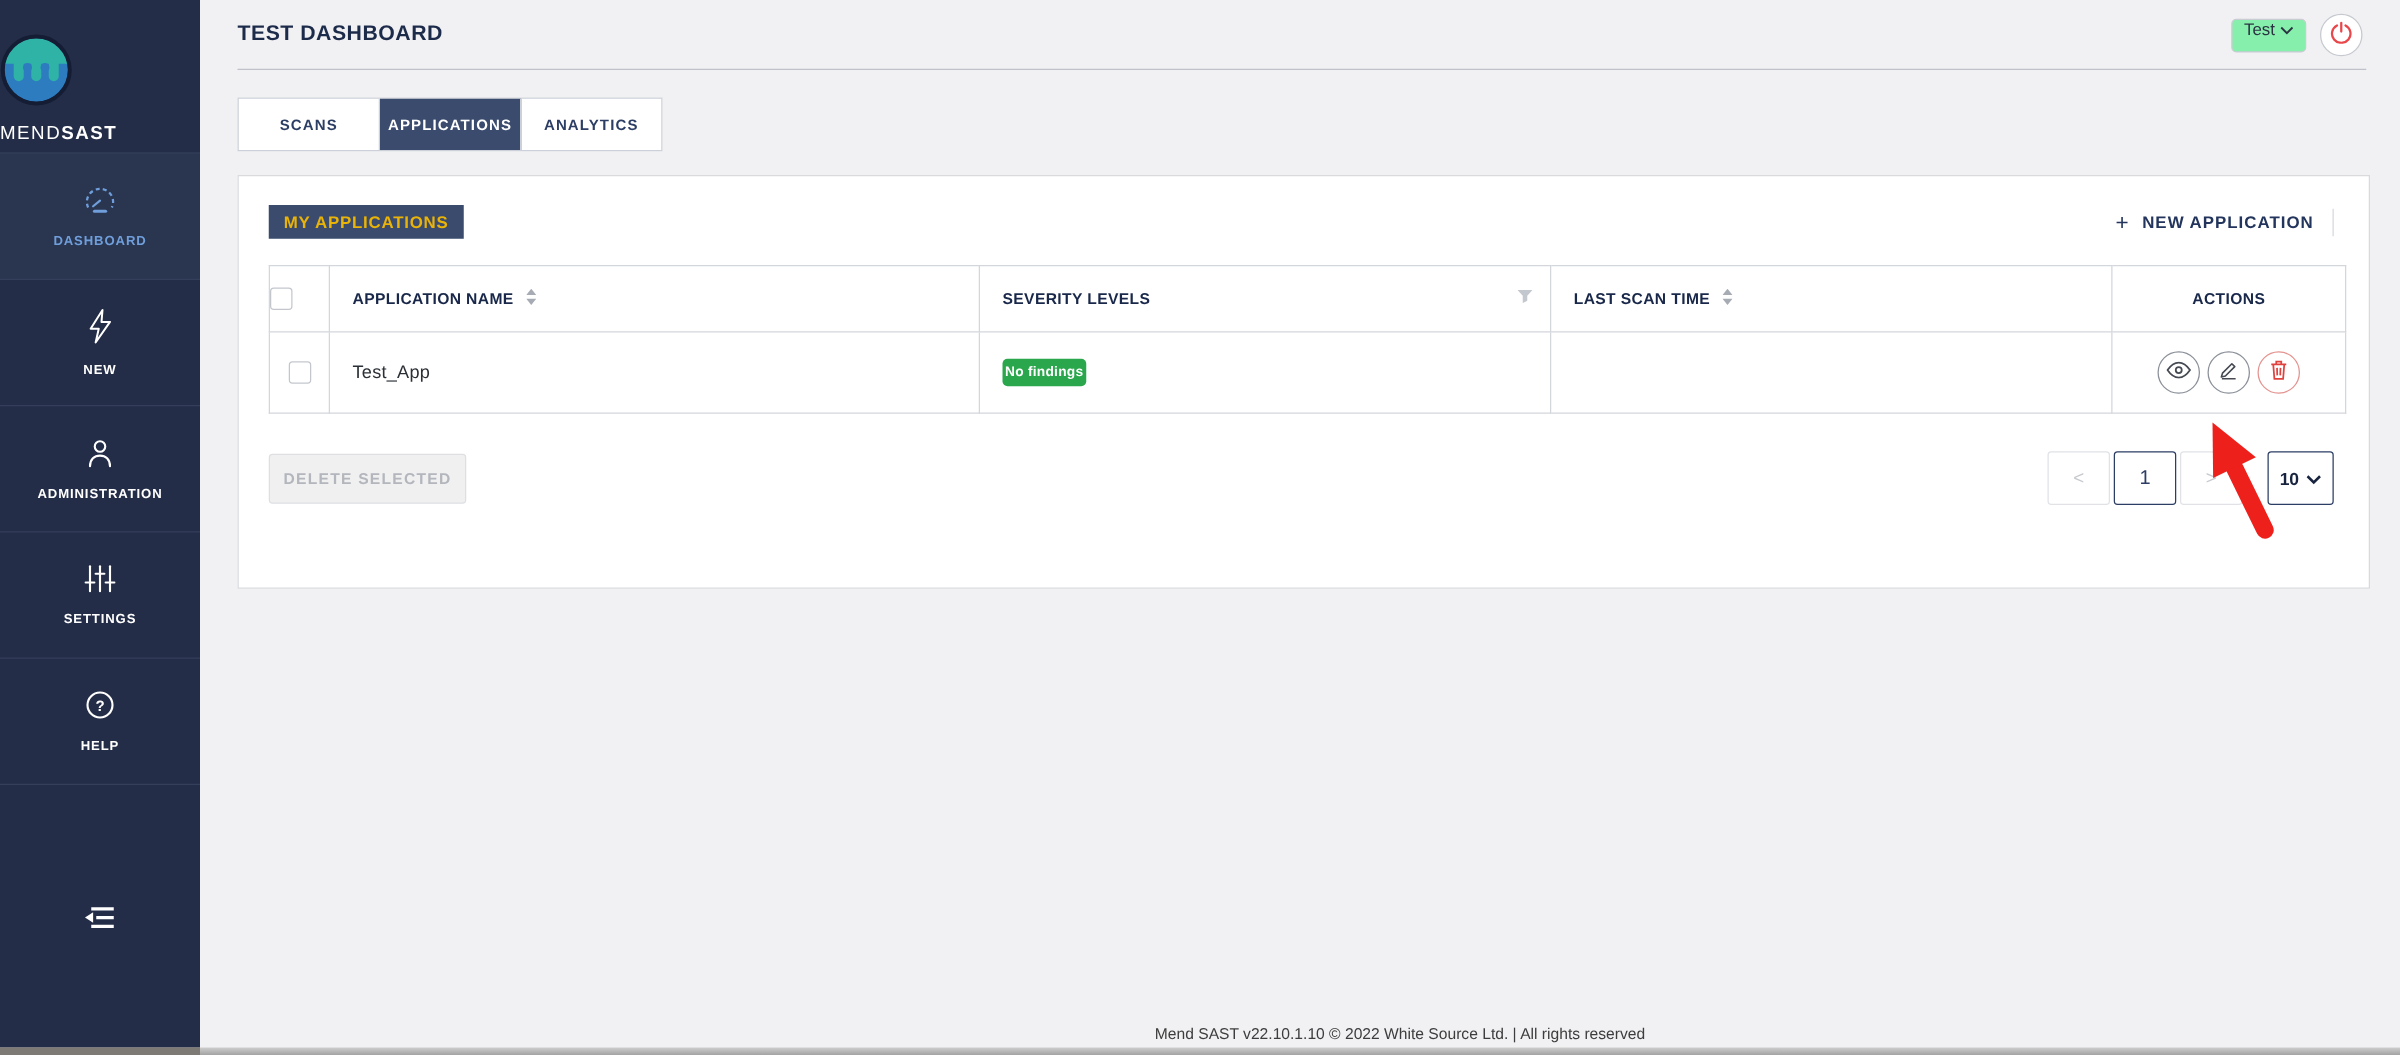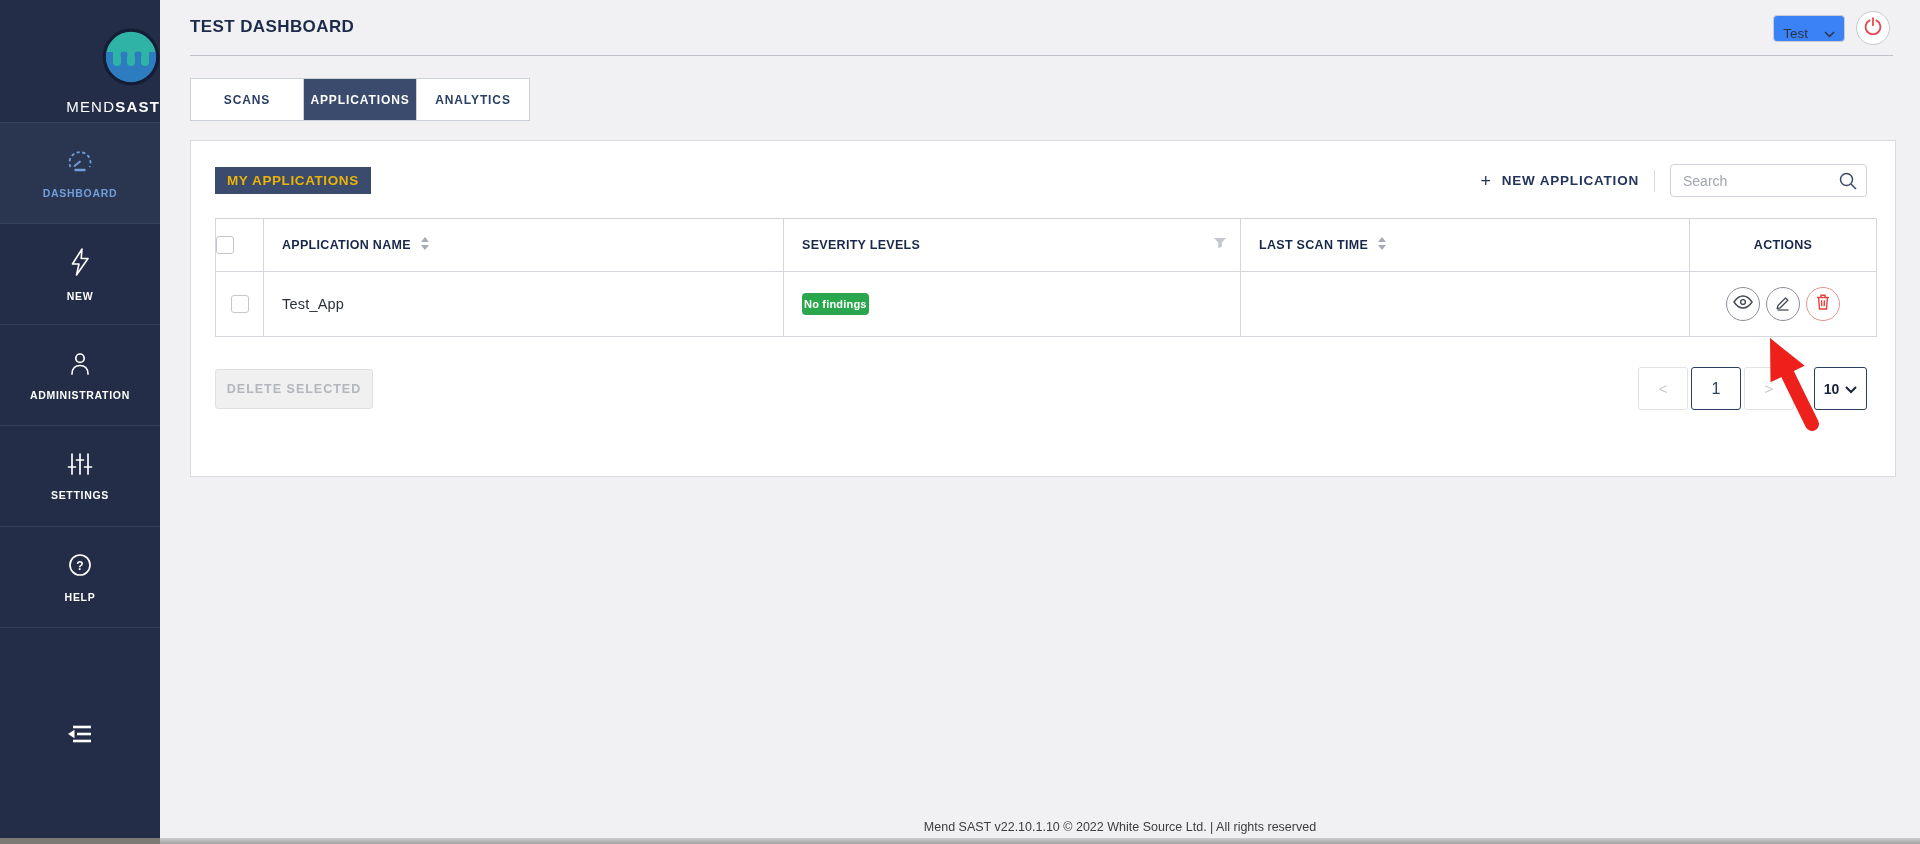--- a/index.html
+++ b/index.html
@@ -23,7 +23,7 @@
   .page-header::after { content:""; position:absolute; left:30px; right:27px; bottom:0; height:1px; background:#bfc2c9; }
   .page-title { position:absolute; left:30px; top:17px; font-size:17px; font-weight:700; letter-spacing:.4px; color:#1d2b4a; }
   .header-controls { position:absolute; right:30px; top:11px; display:flex; align-items:center; gap:11px; }
-  .user-btn { height:27px; padding:0 9px; border:1px solid #c9ccd3; border-radius:4px; background:#3b82f6; display:flex; align-items:flex-end; gap:16px; font-size:13.5px; color:#2b3342; cursor:pointer; }
+  .user-btn { height:27px; padding:0 9px; border:1px solid #c9ccd3; border-radius:4px; background:#86efac; display:flex; align-items:flex-start; gap:4px; font-size:13.5px; color:#2b3342; cursor:pointer; }
   .power-btn { width:34px; height:34px; border-radius:50%; border:1px solid #c6c9cf; background:#fff; display:flex; align-items:center; justify-content:center; cursor:pointer; }
 
   .tabs { margin:22px 0 0 30px; width:340px; height:43px; display:flex; background:#fff; border:1px solid #ccd0d8; }

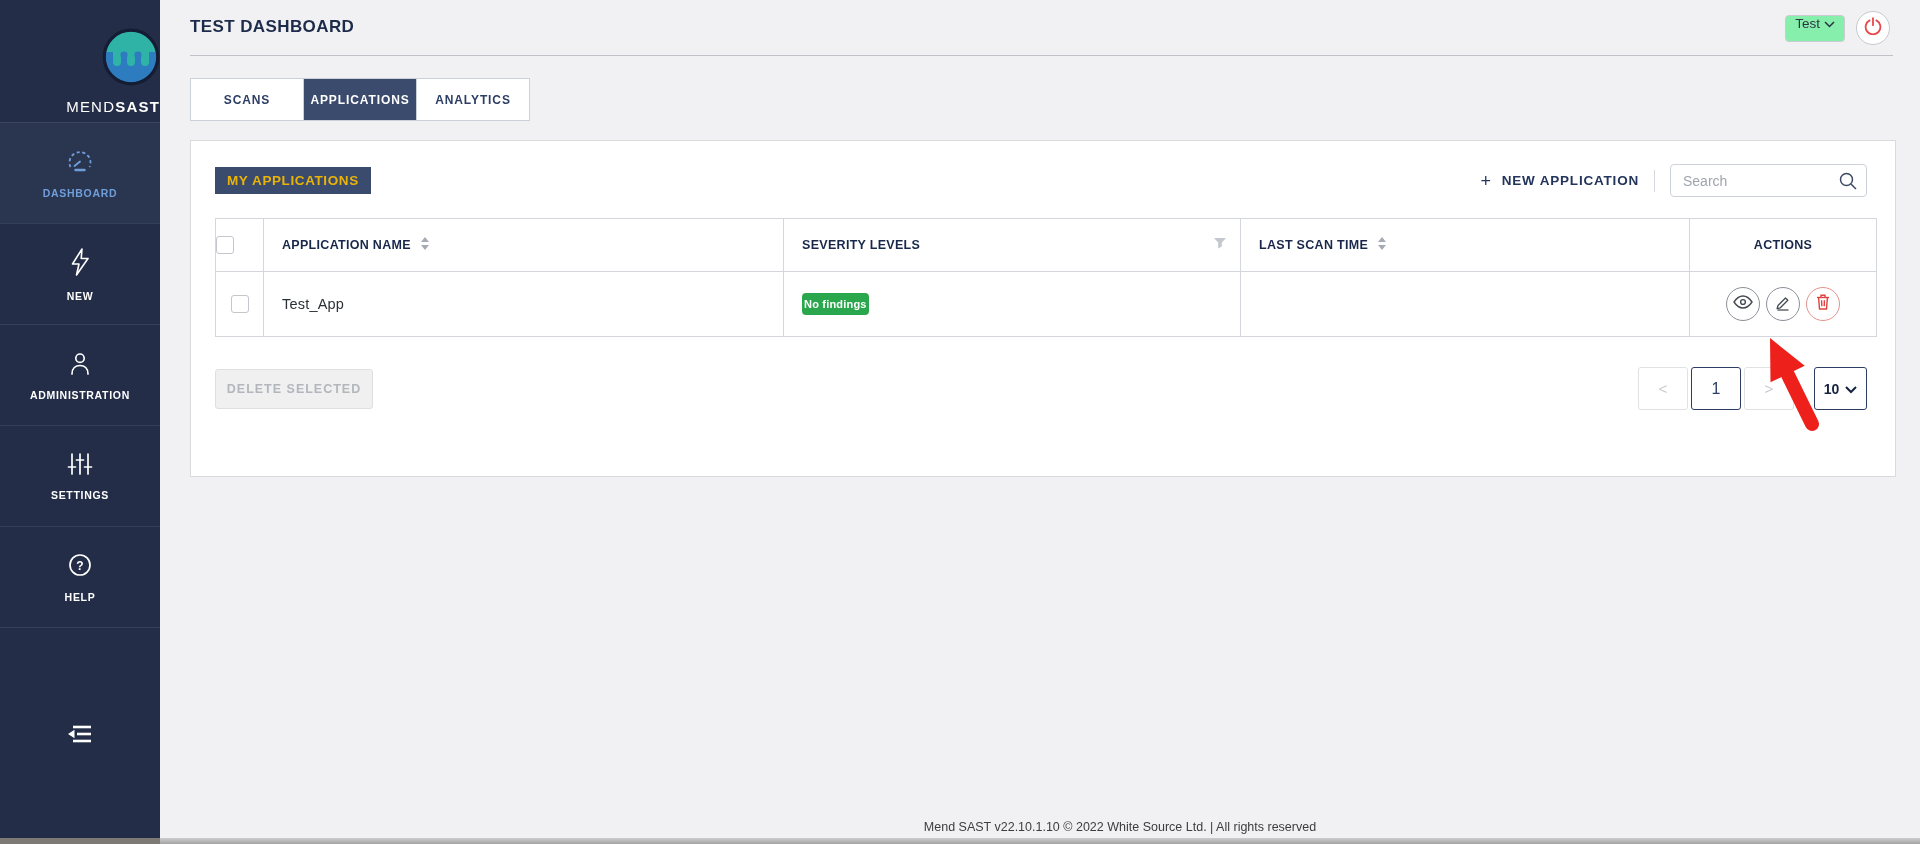--- a/index.html
+++ b/index.html
@@ -8,7 +8,7 @@
 
   
   .sidebar { position:absolute; left:0; top:0; bottom:0; width:160px; background:#232d47; display:flex; flex-direction:column; z-index:10; }
-  .logo-block { height:123px; display:flex; flex-direction:column; align-items:flex-end; justify-content:center; gap:8px; border-bottom:1px solid #39445f; padding-top:20px; }
+  .logo-block { height:123px; display:flex; flex-direction:column; align-items:flex-start; justify-content:center; gap:8px; border-bottom:1px solid #39445f; padding-top:20px; }
   .brand { font-size:15px; letter-spacing:1.2px; color:#fff; font-weight:400; }
   .brand b { font-weight:700; }
   .nav-item { height:101px; display:flex; flex-direction:column; align-items:center; justify-content:center; gap:9px; border-bottom:1px solid #343f5c; cursor:pointer; }

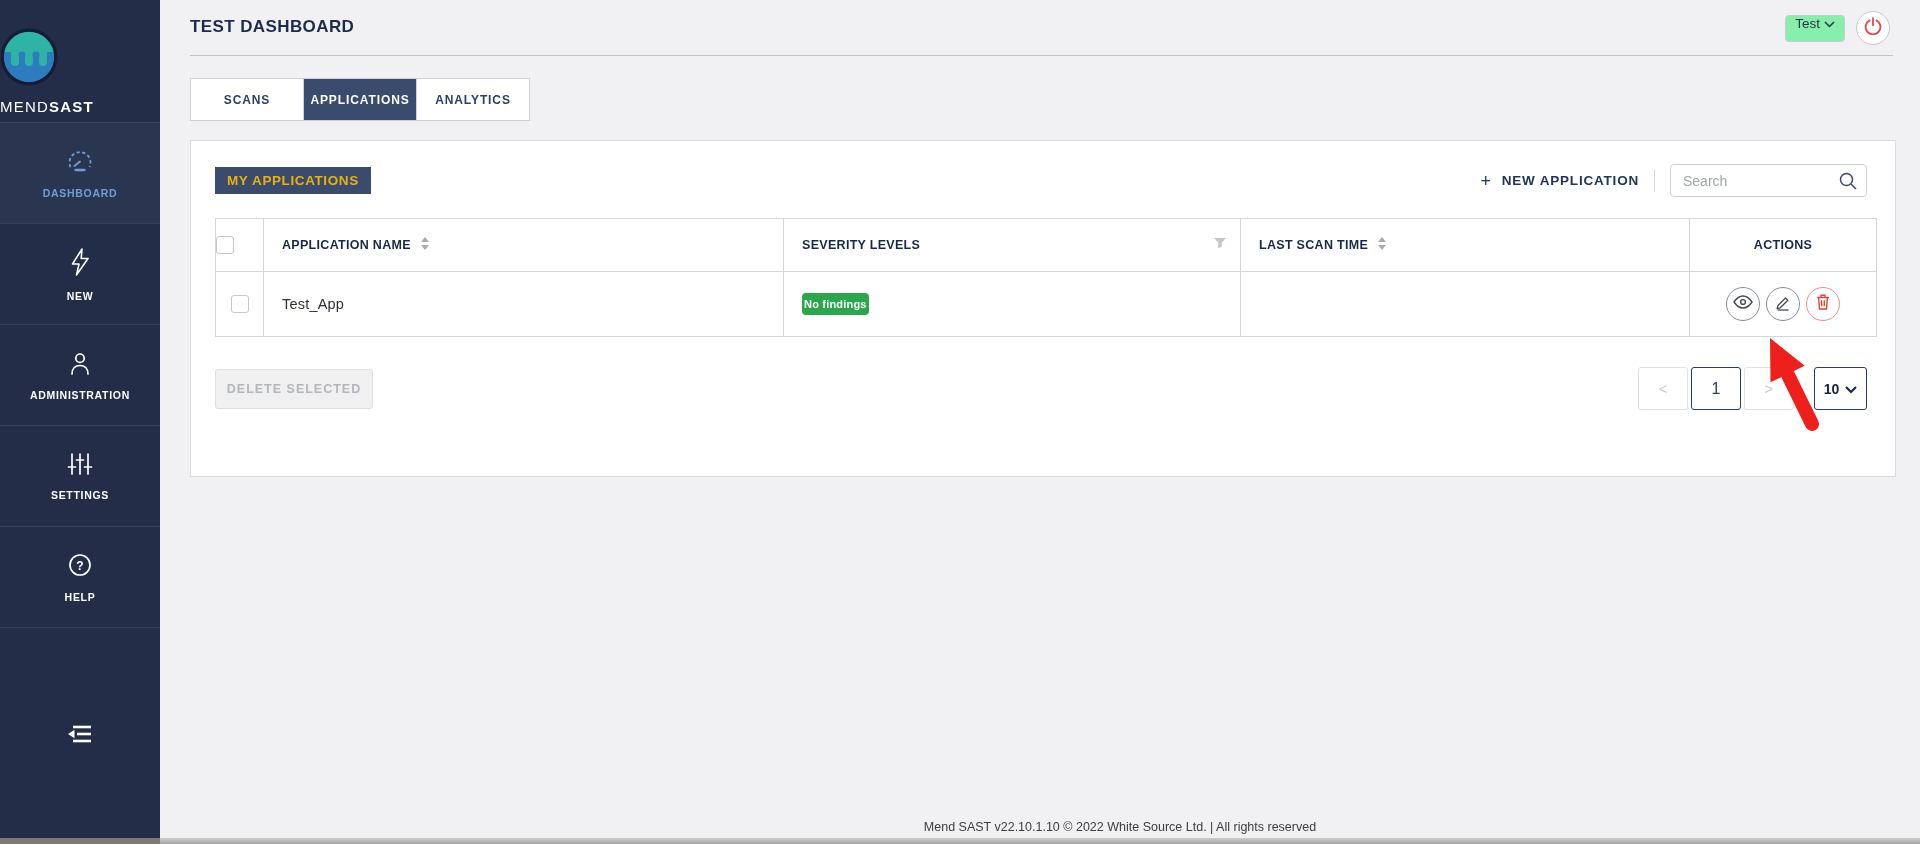--- a/index.html
+++ b/index.html
@@ -209,15 +209,6 @@
           <span>NEW APPLICATION</span>
         </button>
         <div class="v-divider"></div>
-        <div class="search-wrap">
-          <input class="search-input" type="text" placeholder="Search" style="">
-          <span class="search-icon">
-            <svg width="20" height="20" viewBox="0 0 20 20">
-              <circle cx="8.5" cy="8.5" r="6" fill="none" stroke="#3c4a66" stroke-width="1.5"></circle>
-              <line x1="13" y1="13" x2="18" y2="18" stroke="#3c4a66" stroke-width="1.5"></line>
-            </svg>
-          </span>
-        </div>
       </div>
     </div>
 

